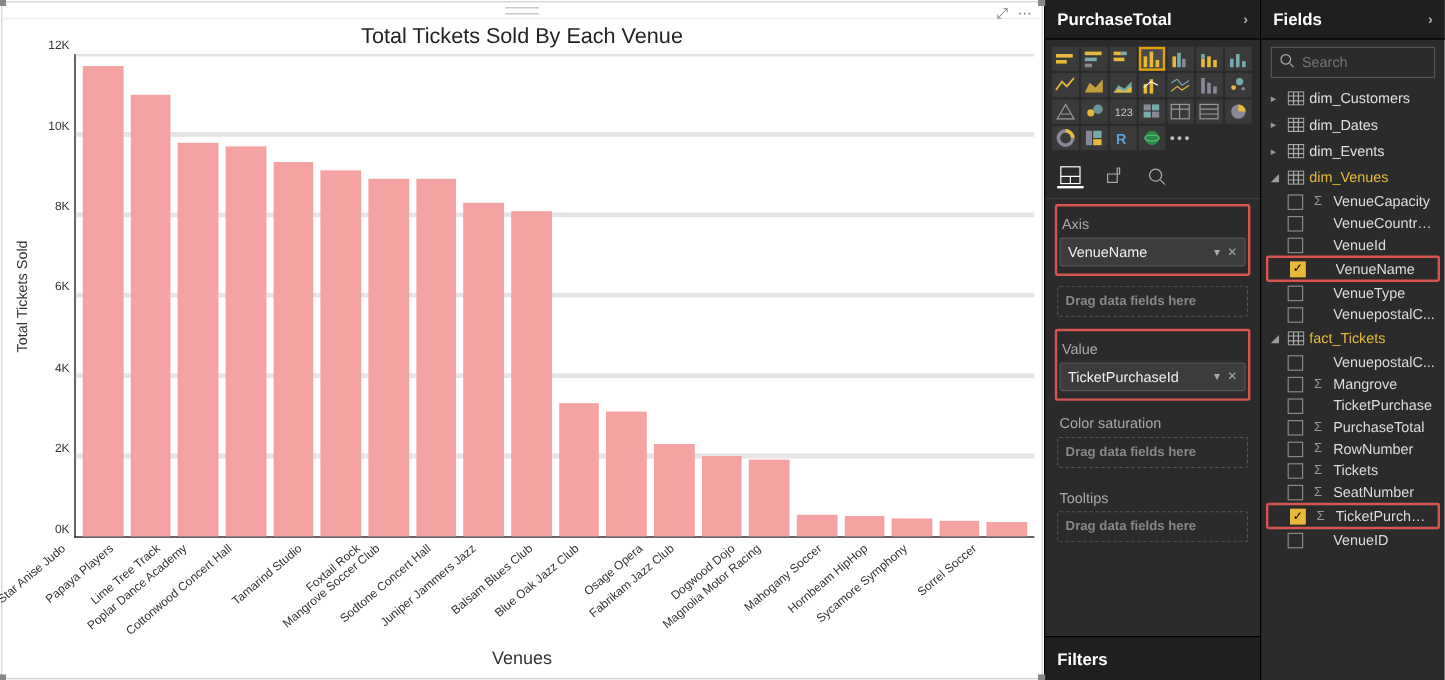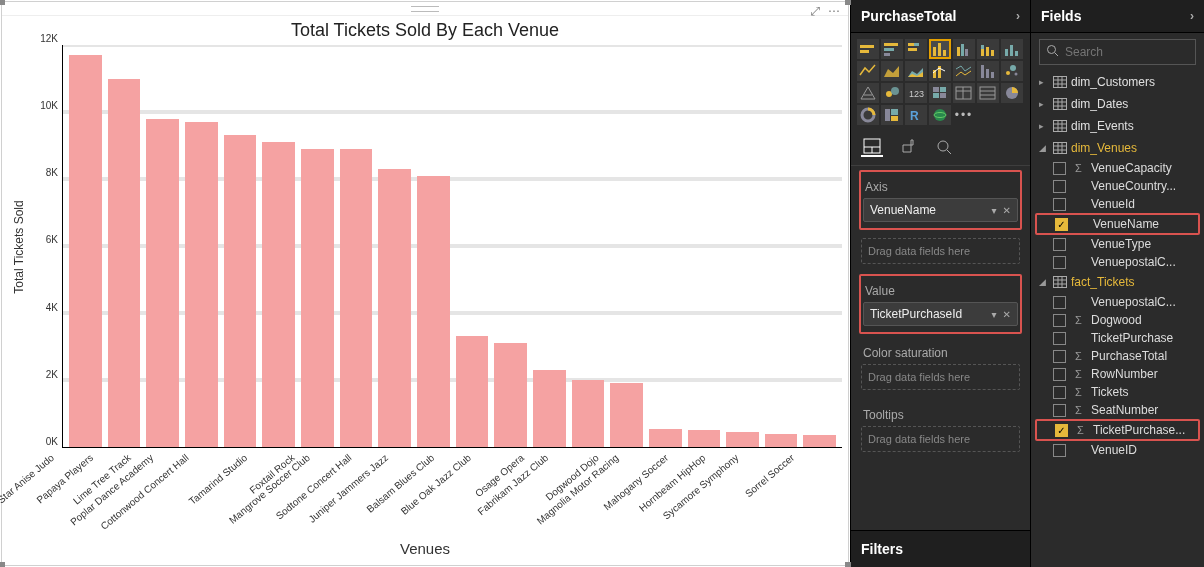--- a/index.html
+++ b/index.html
@@ -83,7 +83,7 @@
     border-left: 1px solid #000;
   }
   .viz-panel { width: 180px; }
-  .fields-panel { width: 174px; }
+  .fields-panel { width: 154px; }
   .panel-header {
     display: flex; align-items: center; justify-content: space-between;
     padding: 8px 10px; font-size: 14px; font-weight: 600; color: #fff;

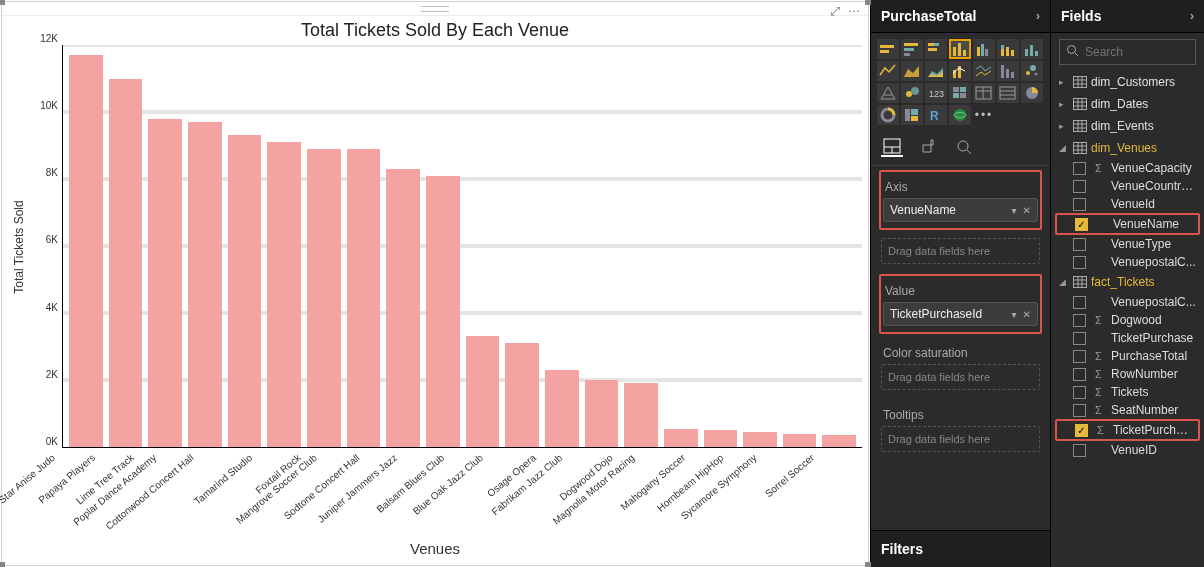--- a/index.html
+++ b/index.html
@@ -117,7 +117,7 @@
   .well-field .fctl { display: flex; gap: 6px; color: #aaa; font-size: 10px; }
   .well-drop {
     border: 1px dashed #555; color: #888; font-size: 11px;
-    padding: 6px; border-radius: 2px;
+    padding: 6px; border-radius: 2px; font-weight: bold;
   }
   .filters-header {
     padding: 10px; font-size: 14px; font-weight: 600; color: #fff;

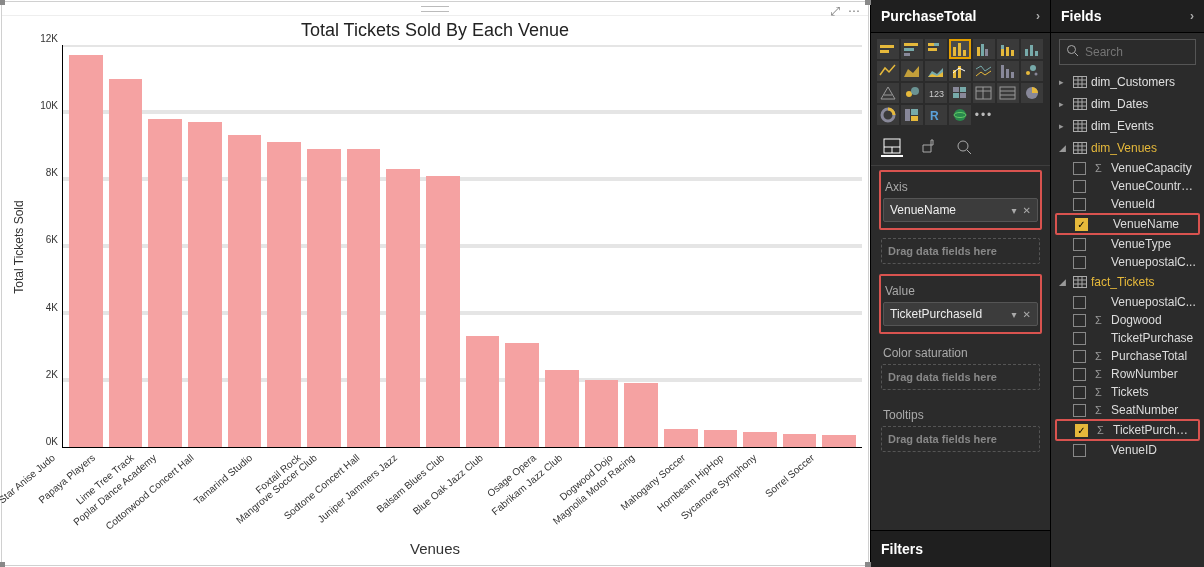--- a/index.html
+++ b/index.html
@@ -636,7 +636,7 @@
       <div class="fld-row">
         <span class="chk"></span>
         <span class="fld-ic">Σ</span>
-        <span class="name">Dogwood</span>
+        <span class="name">Mangrove</span>
       </div>
       <div class="fld-row">
         <span class="chk"></span>

